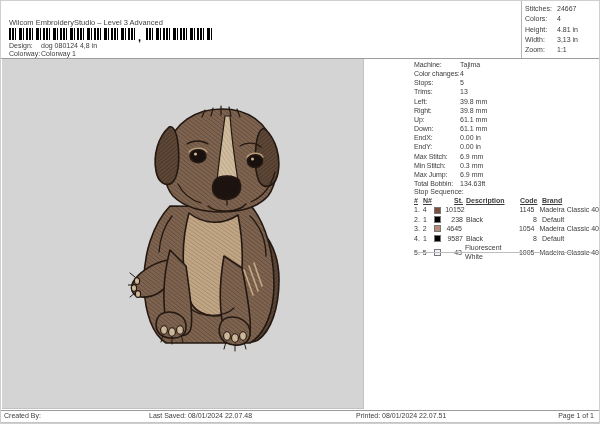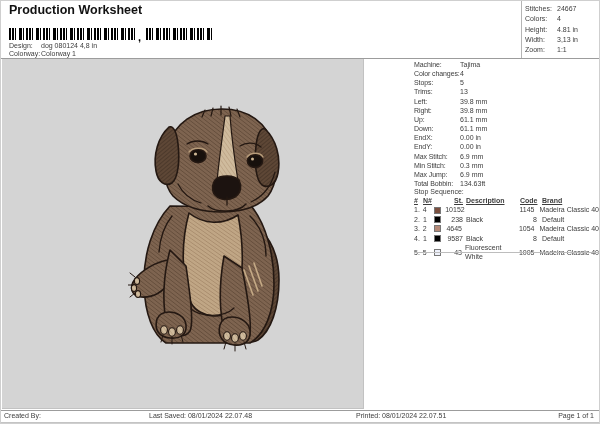--- a/index.html
+++ b/index.html
@@ -60,7 +60,6 @@
 
 <div id="page">
 
-  <div class="title">Production Worksheet</div>
 
   <div class="barcode-wrap">
     <div class="bars b1"></div>

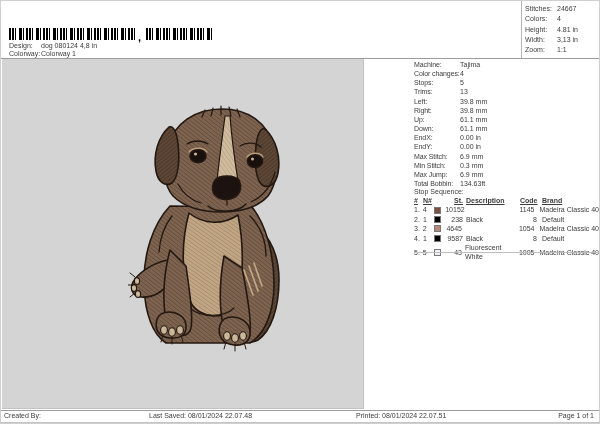--- a/index.html
+++ b/index.html
@@ -60,6 +60,7 @@
 
 <div id="page">
 
+  <div class="subtitle">Wilcom EmbroideryStudio – Level 3 Advanced</div>
 
   <div class="barcode-wrap">
     <div class="bars b1"></div>

